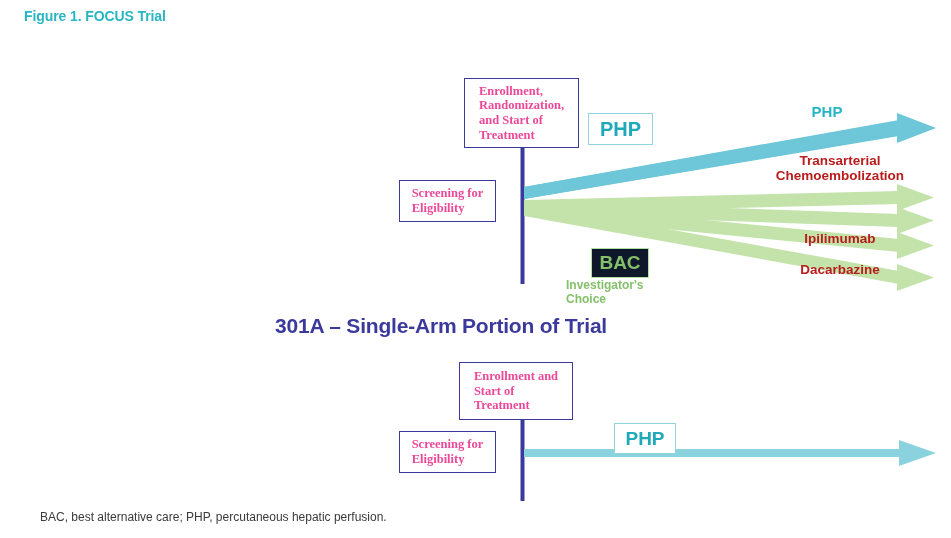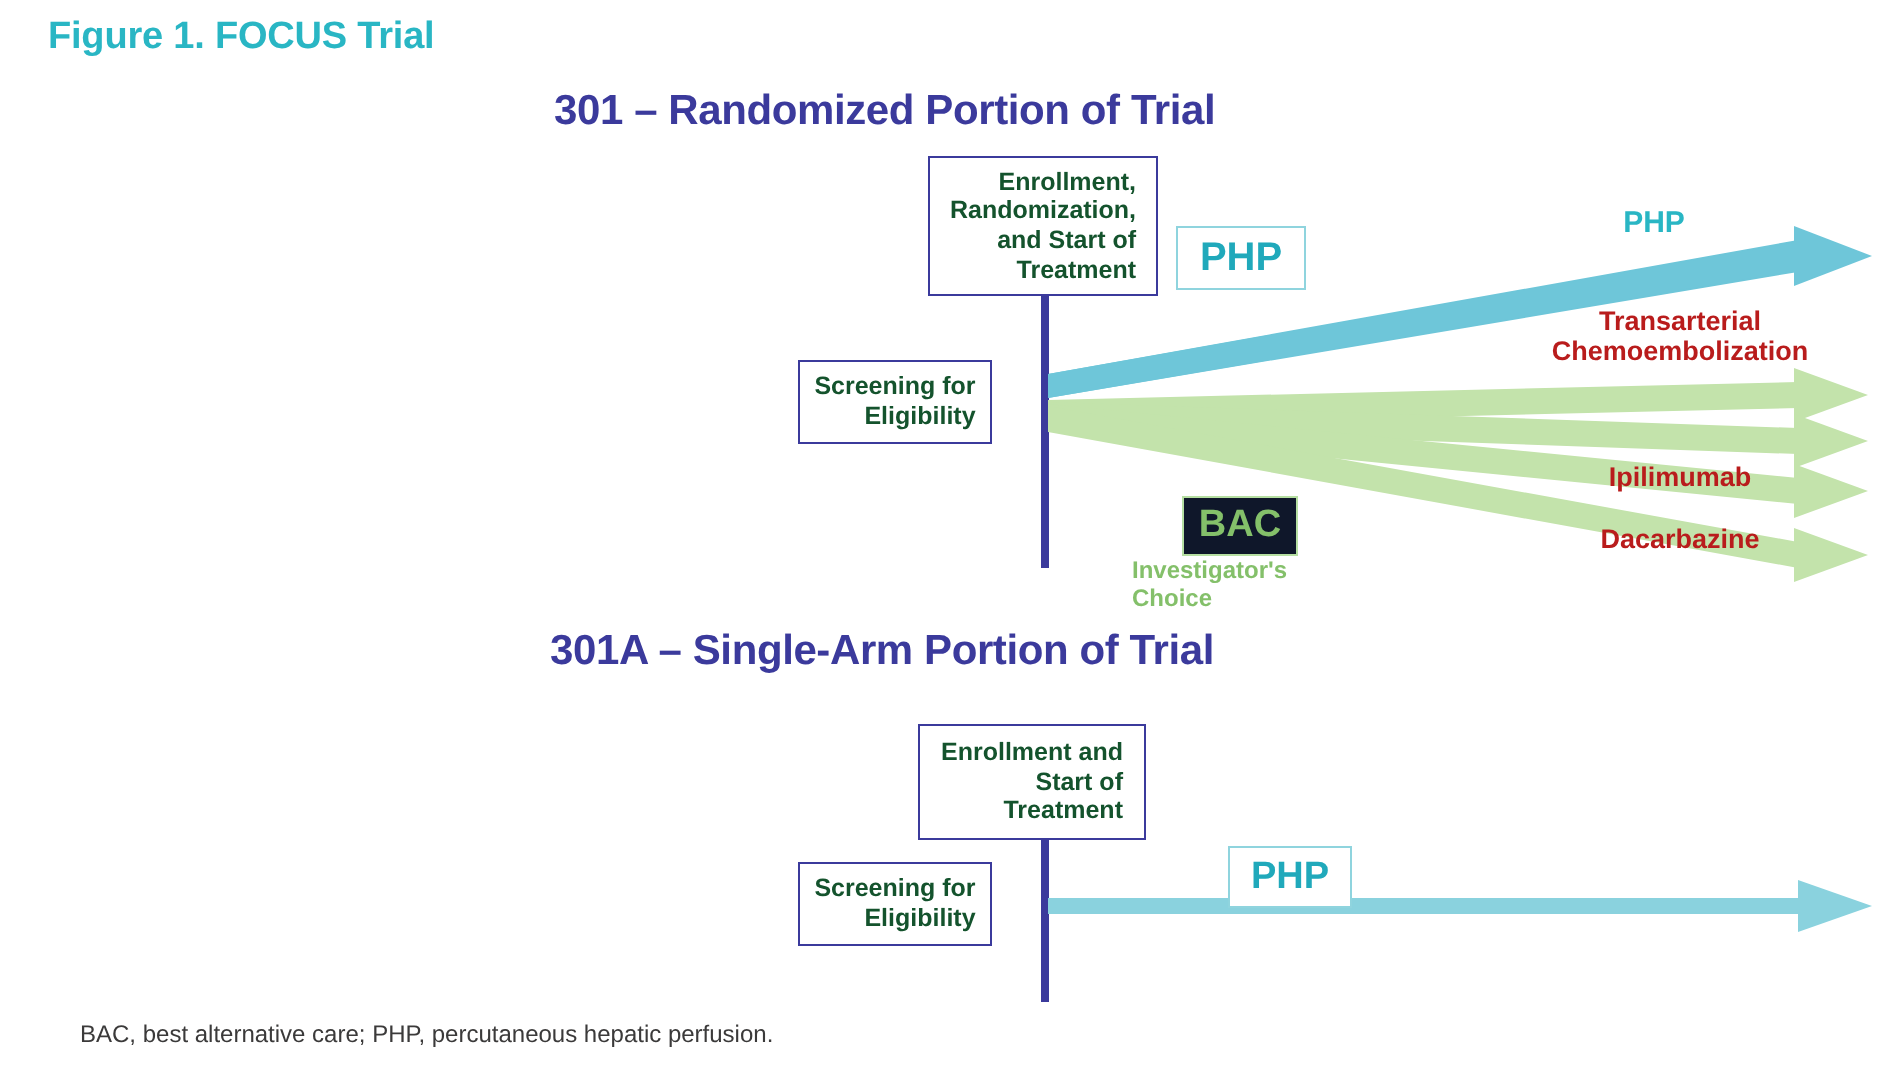--- a/index.html
+++ b/index.html
@@ -23,7 +23,7 @@
   #figure-title {
     left: 24px;
     top: 8px;
-    font-size: 19px;
+    font-size: 14px;
     font-weight: bold;
     color: #29b6c4;
     letter-spacing: -0.1px;

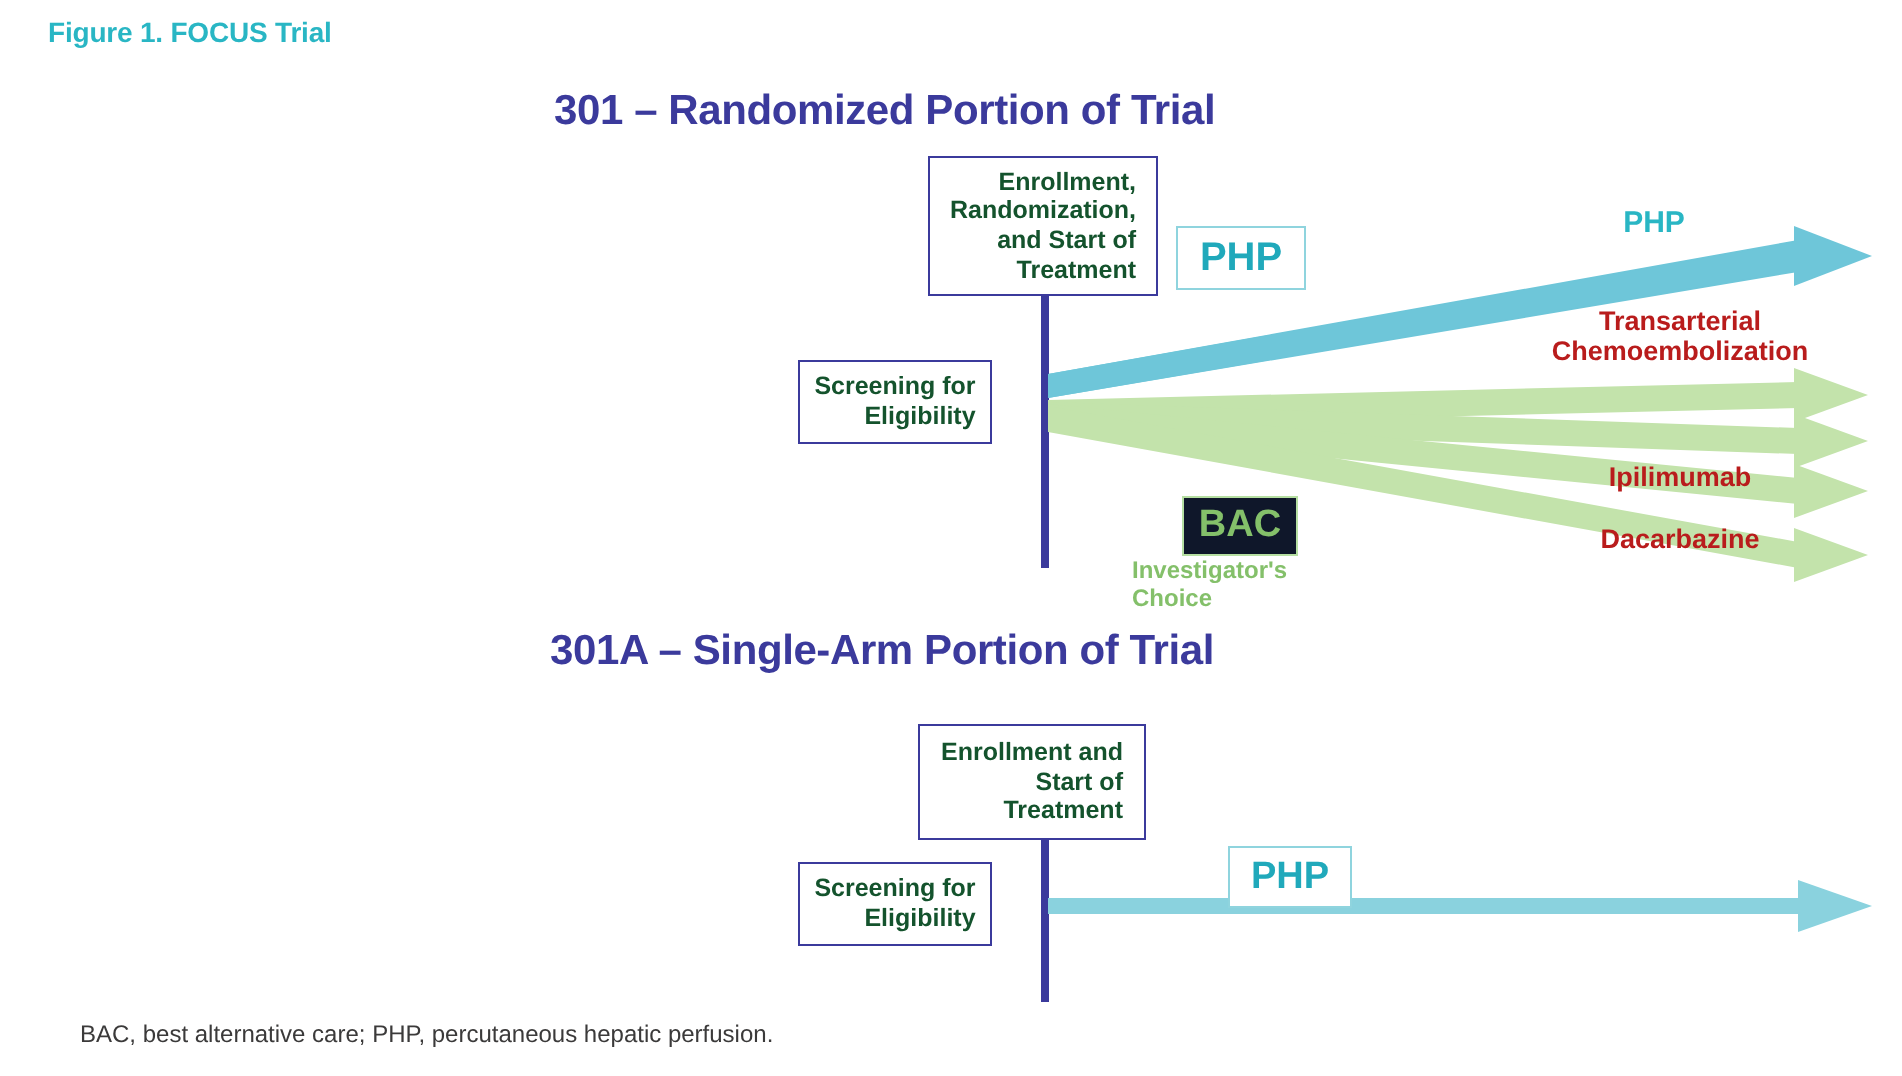--- a/index.html
+++ b/index.html
@@ -188,7 +188,6 @@
     <polygon fill="#8ad2de" points="899,440 899,466 936,453"></polygon>
   </svg>
 
-  <div class="abs section-heading" id="heading-301">301 – Randomized Portion of Trial</div>
 
   <div class="abs purple-box" id="box-enrollment-301">
     <div>

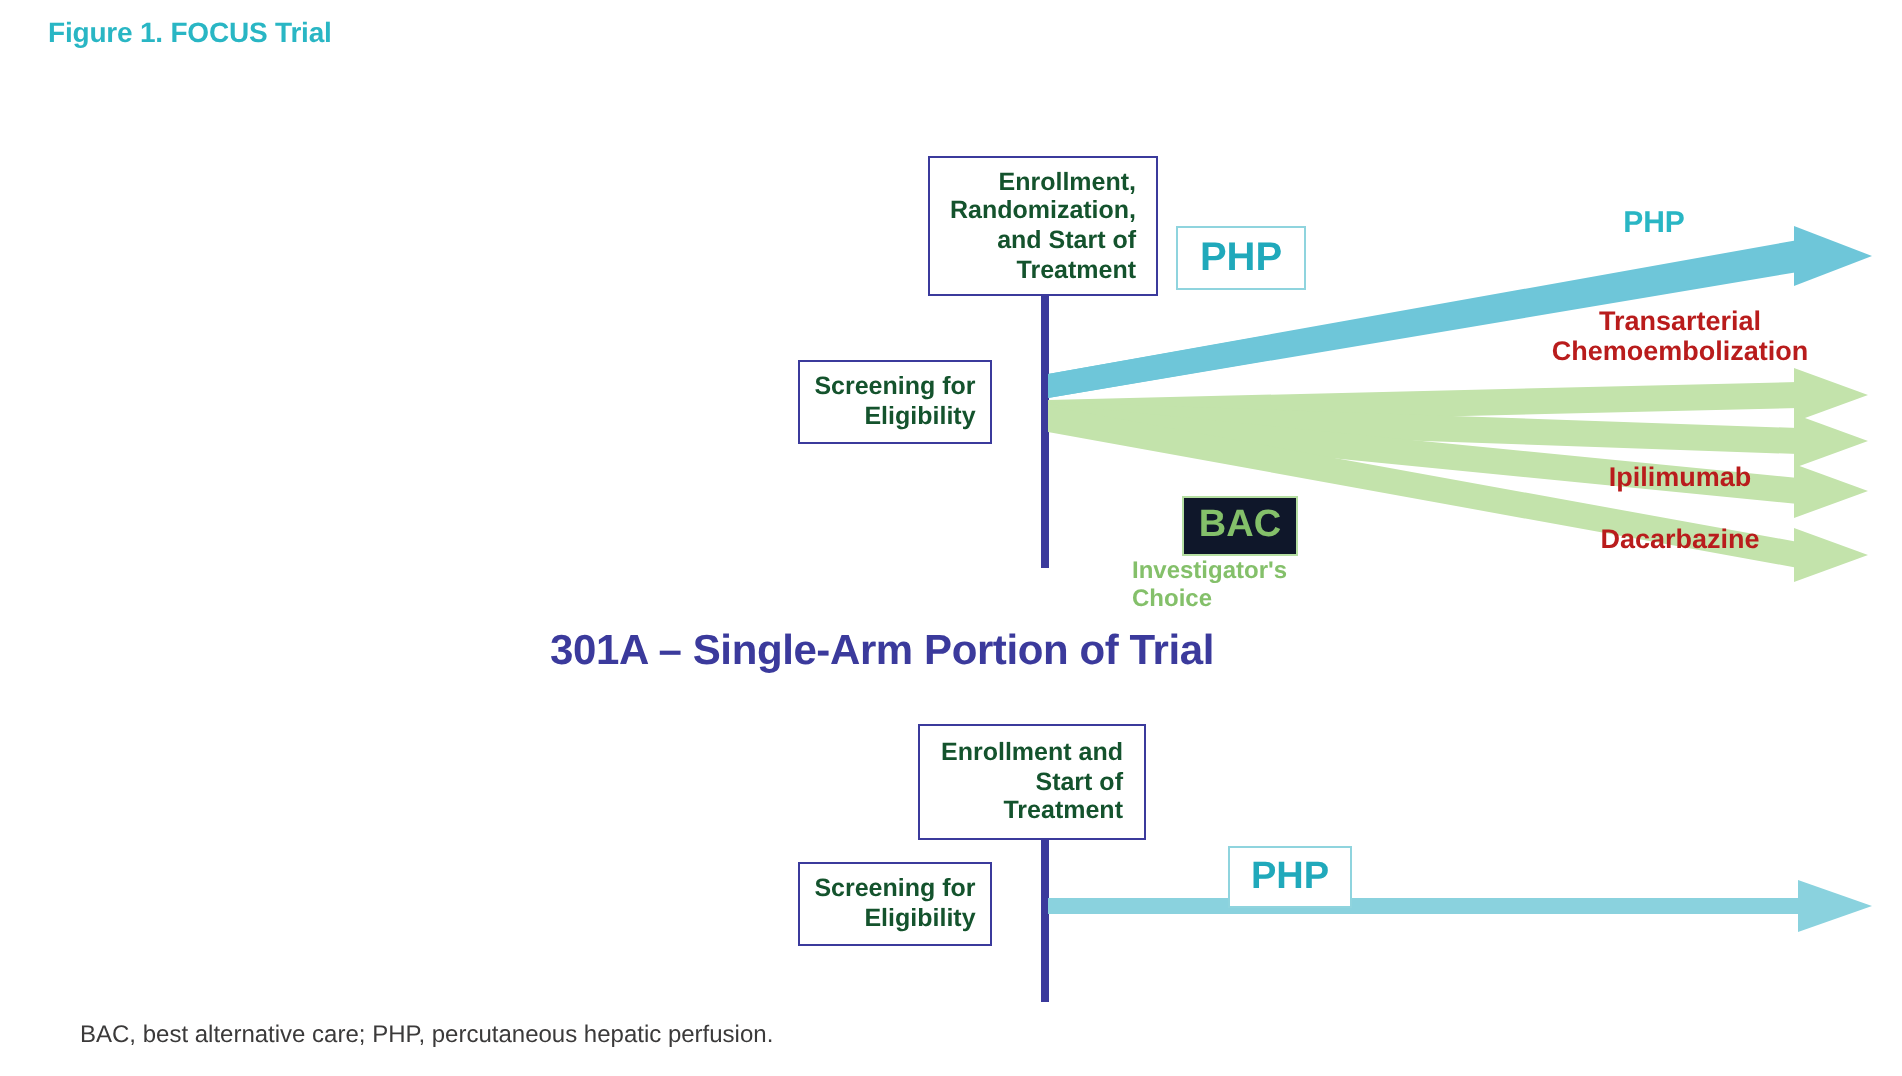--- a/index.html
+++ b/index.html
@@ -53,14 +53,15 @@
   .purple-box {
     border: 1.6px solid #3b3a9c;
     background: #ffffff;
-    color: #14532d;
+    color: #ec4899;
     font-weight: bold;
     display: flex;
     align-items: center;
     justify-content: center;
-    text-align: right;
+    text-align: left;
     line-height: 1.18;
     box-sizing: border-box;
+    font-family: Liberation Serif, serif;
   }
   #box-enrollment-301 {
     left: 464px; top: 78px;

